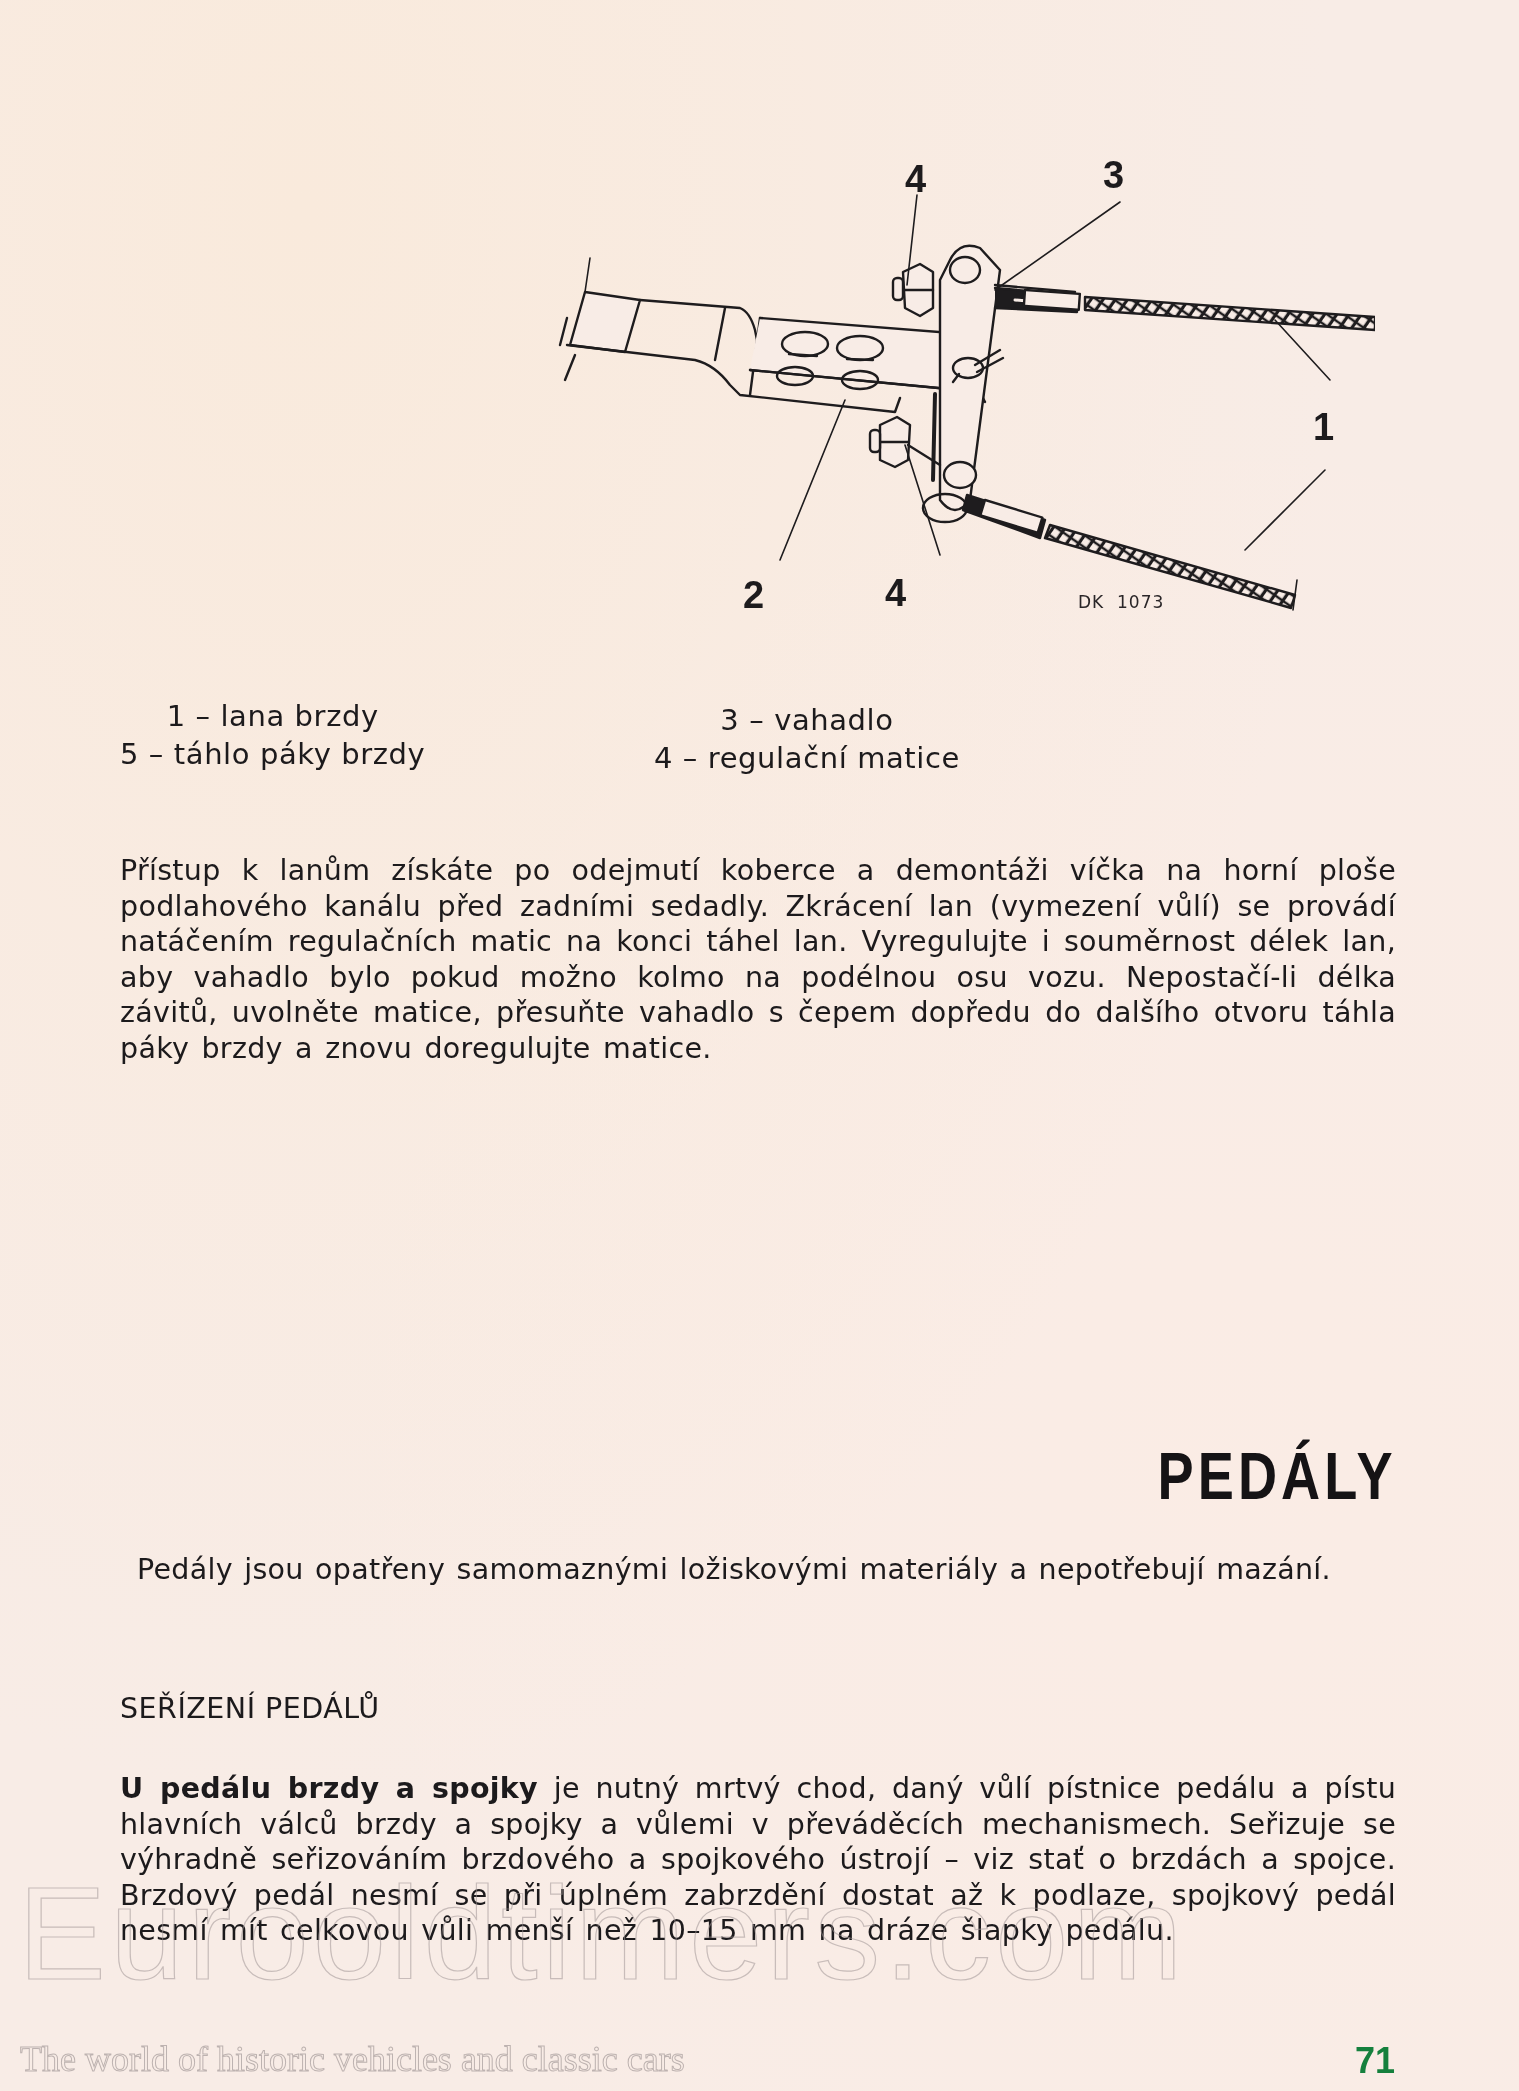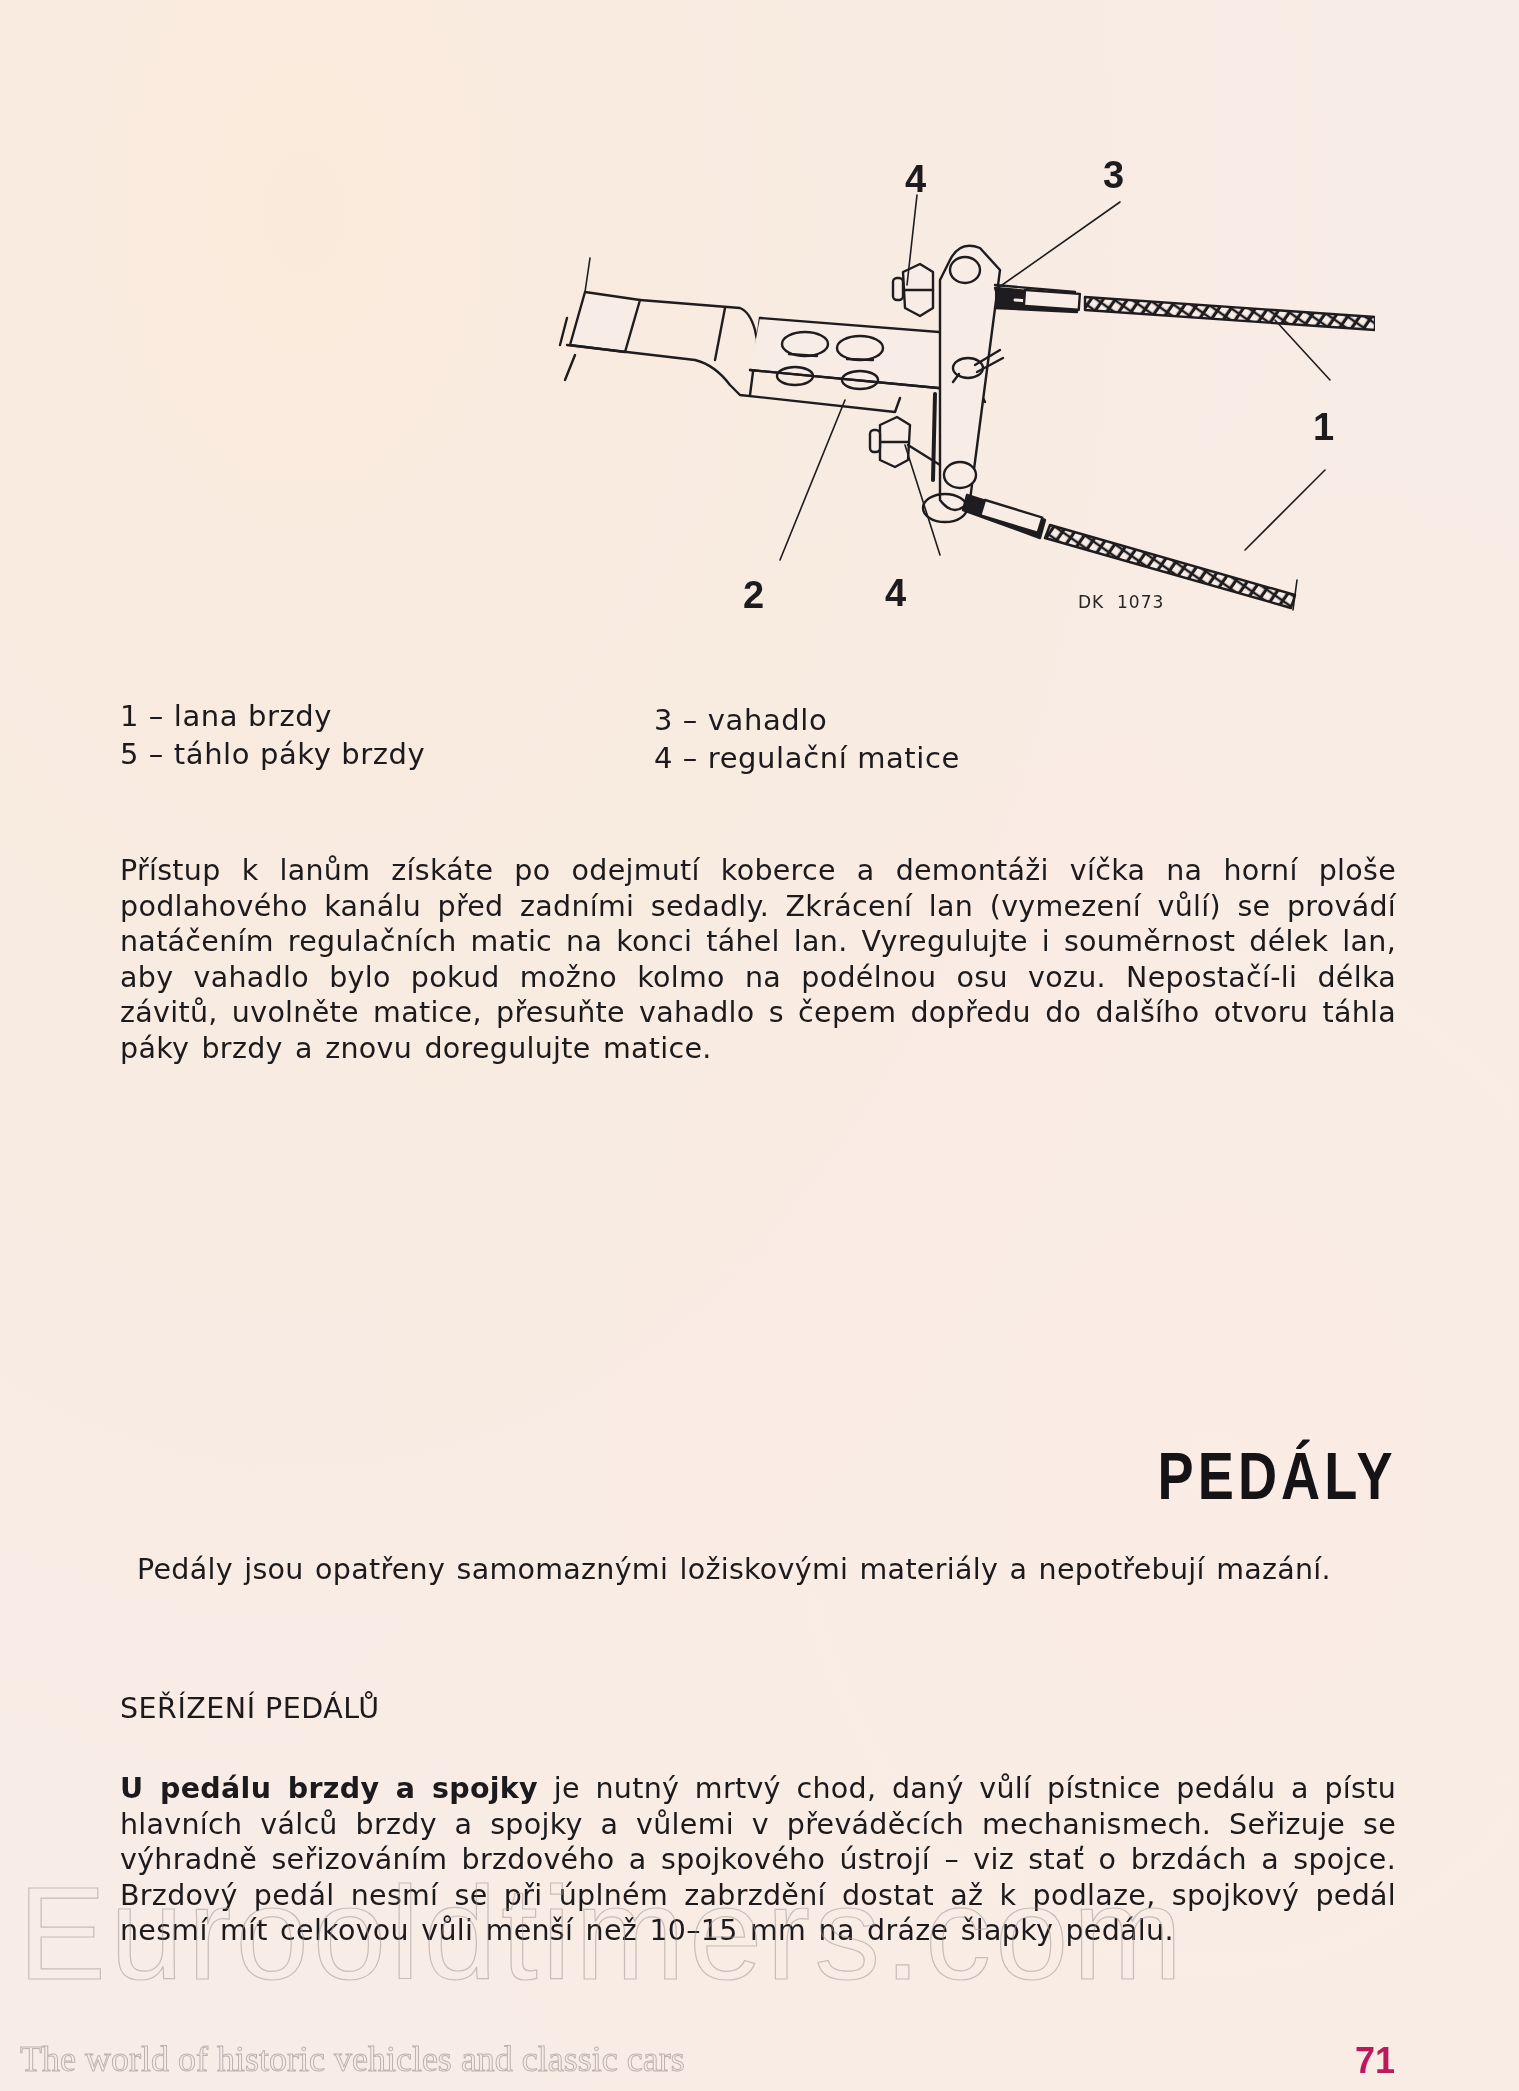--- a/index.html
+++ b/index.html
@@ -19,7 +19,7 @@
   .figcode { font-family: "DejaVu Sans", sans-serif; font-size: 17px; fill: #2a2628; letter-spacing: 1px; }
 
   .legend { left: 120px; top: 697px; width: 920px; font-size: 29px; line-height: 38px; letter-spacing: 0.6px; }
-  .legend .col { position: absolute; top: 0; }
+  .legend .col { position: absolute; top: 0; text-align: center; }
   .legend .col.c1 { left: 0; }
   .legend .col.c2 { left: 534px; top: 4px; }
   .legend .row { white-space: nowrap; }

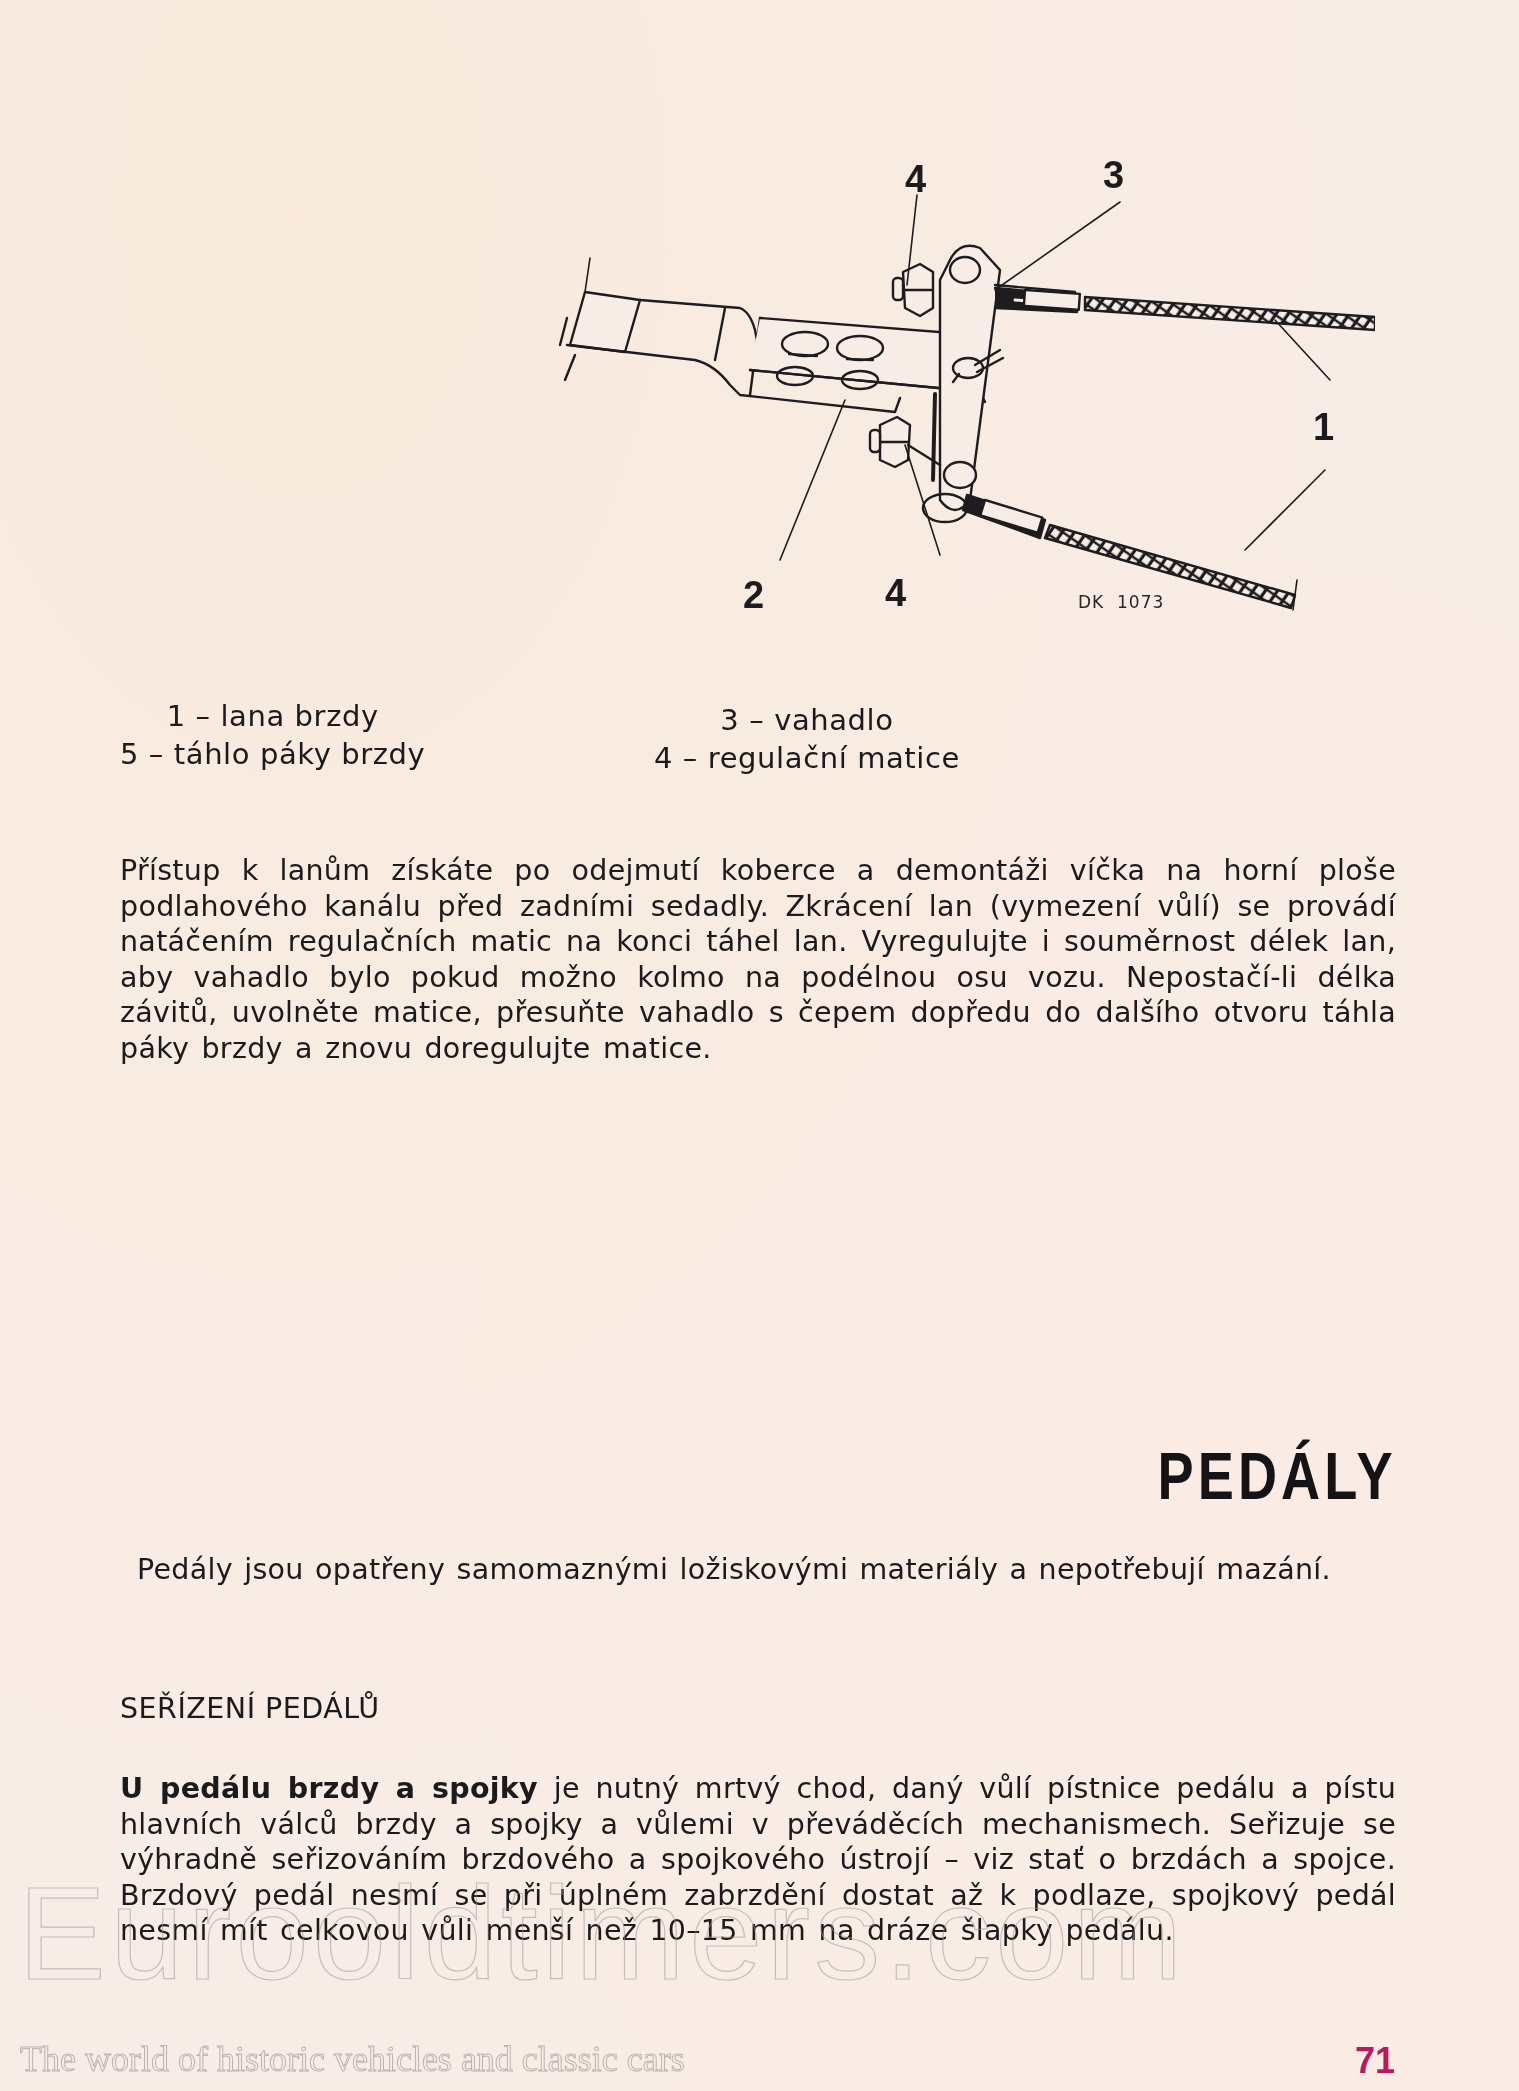--- a/index.html
+++ b/index.html
@@ -41,7 +41,7 @@
   .para3 b { font-weight: bold; }
   .page-number {
     right: 124px; top: 2040px; font-family: "Liberation Sans", sans-serif; font-weight: bold;
-    font-size: 36px; color: #be185d;
+    font-size: 36px; color: #15803d;
   }
   .watermark-big {
     left: 18px; top: 1858px; font-family: Liberation Sans, sans-serif; font-size: 132px;

